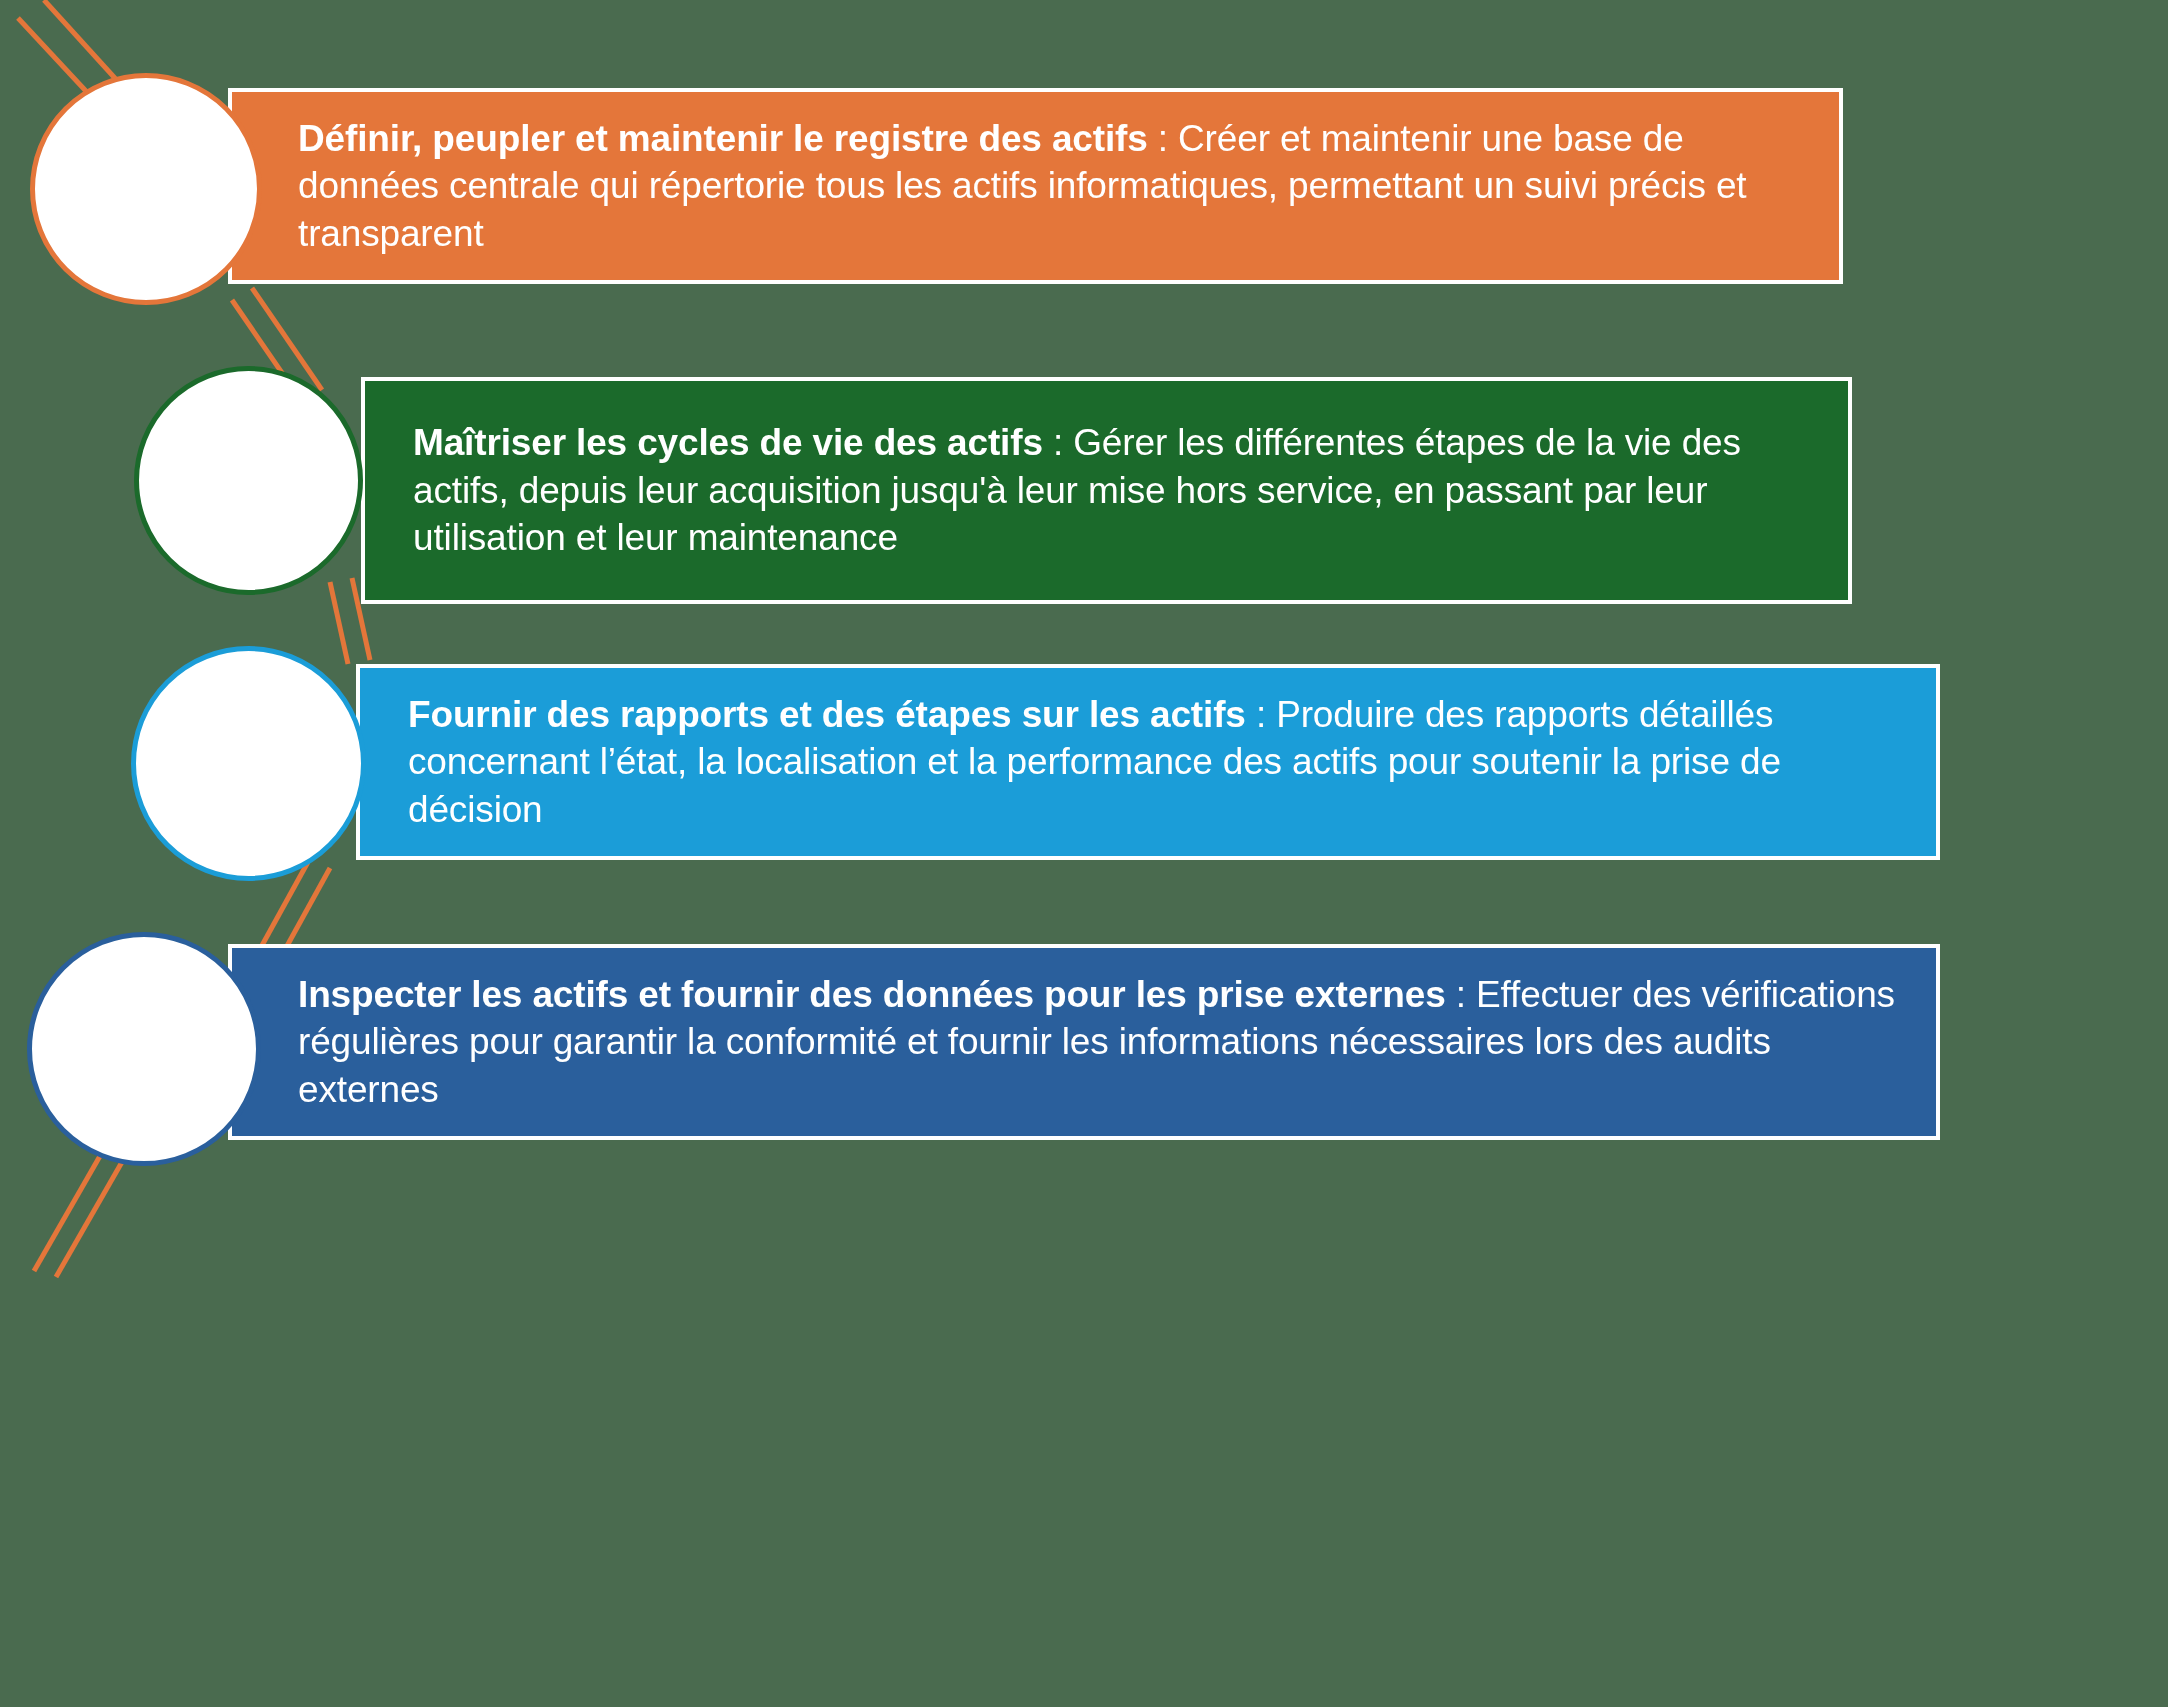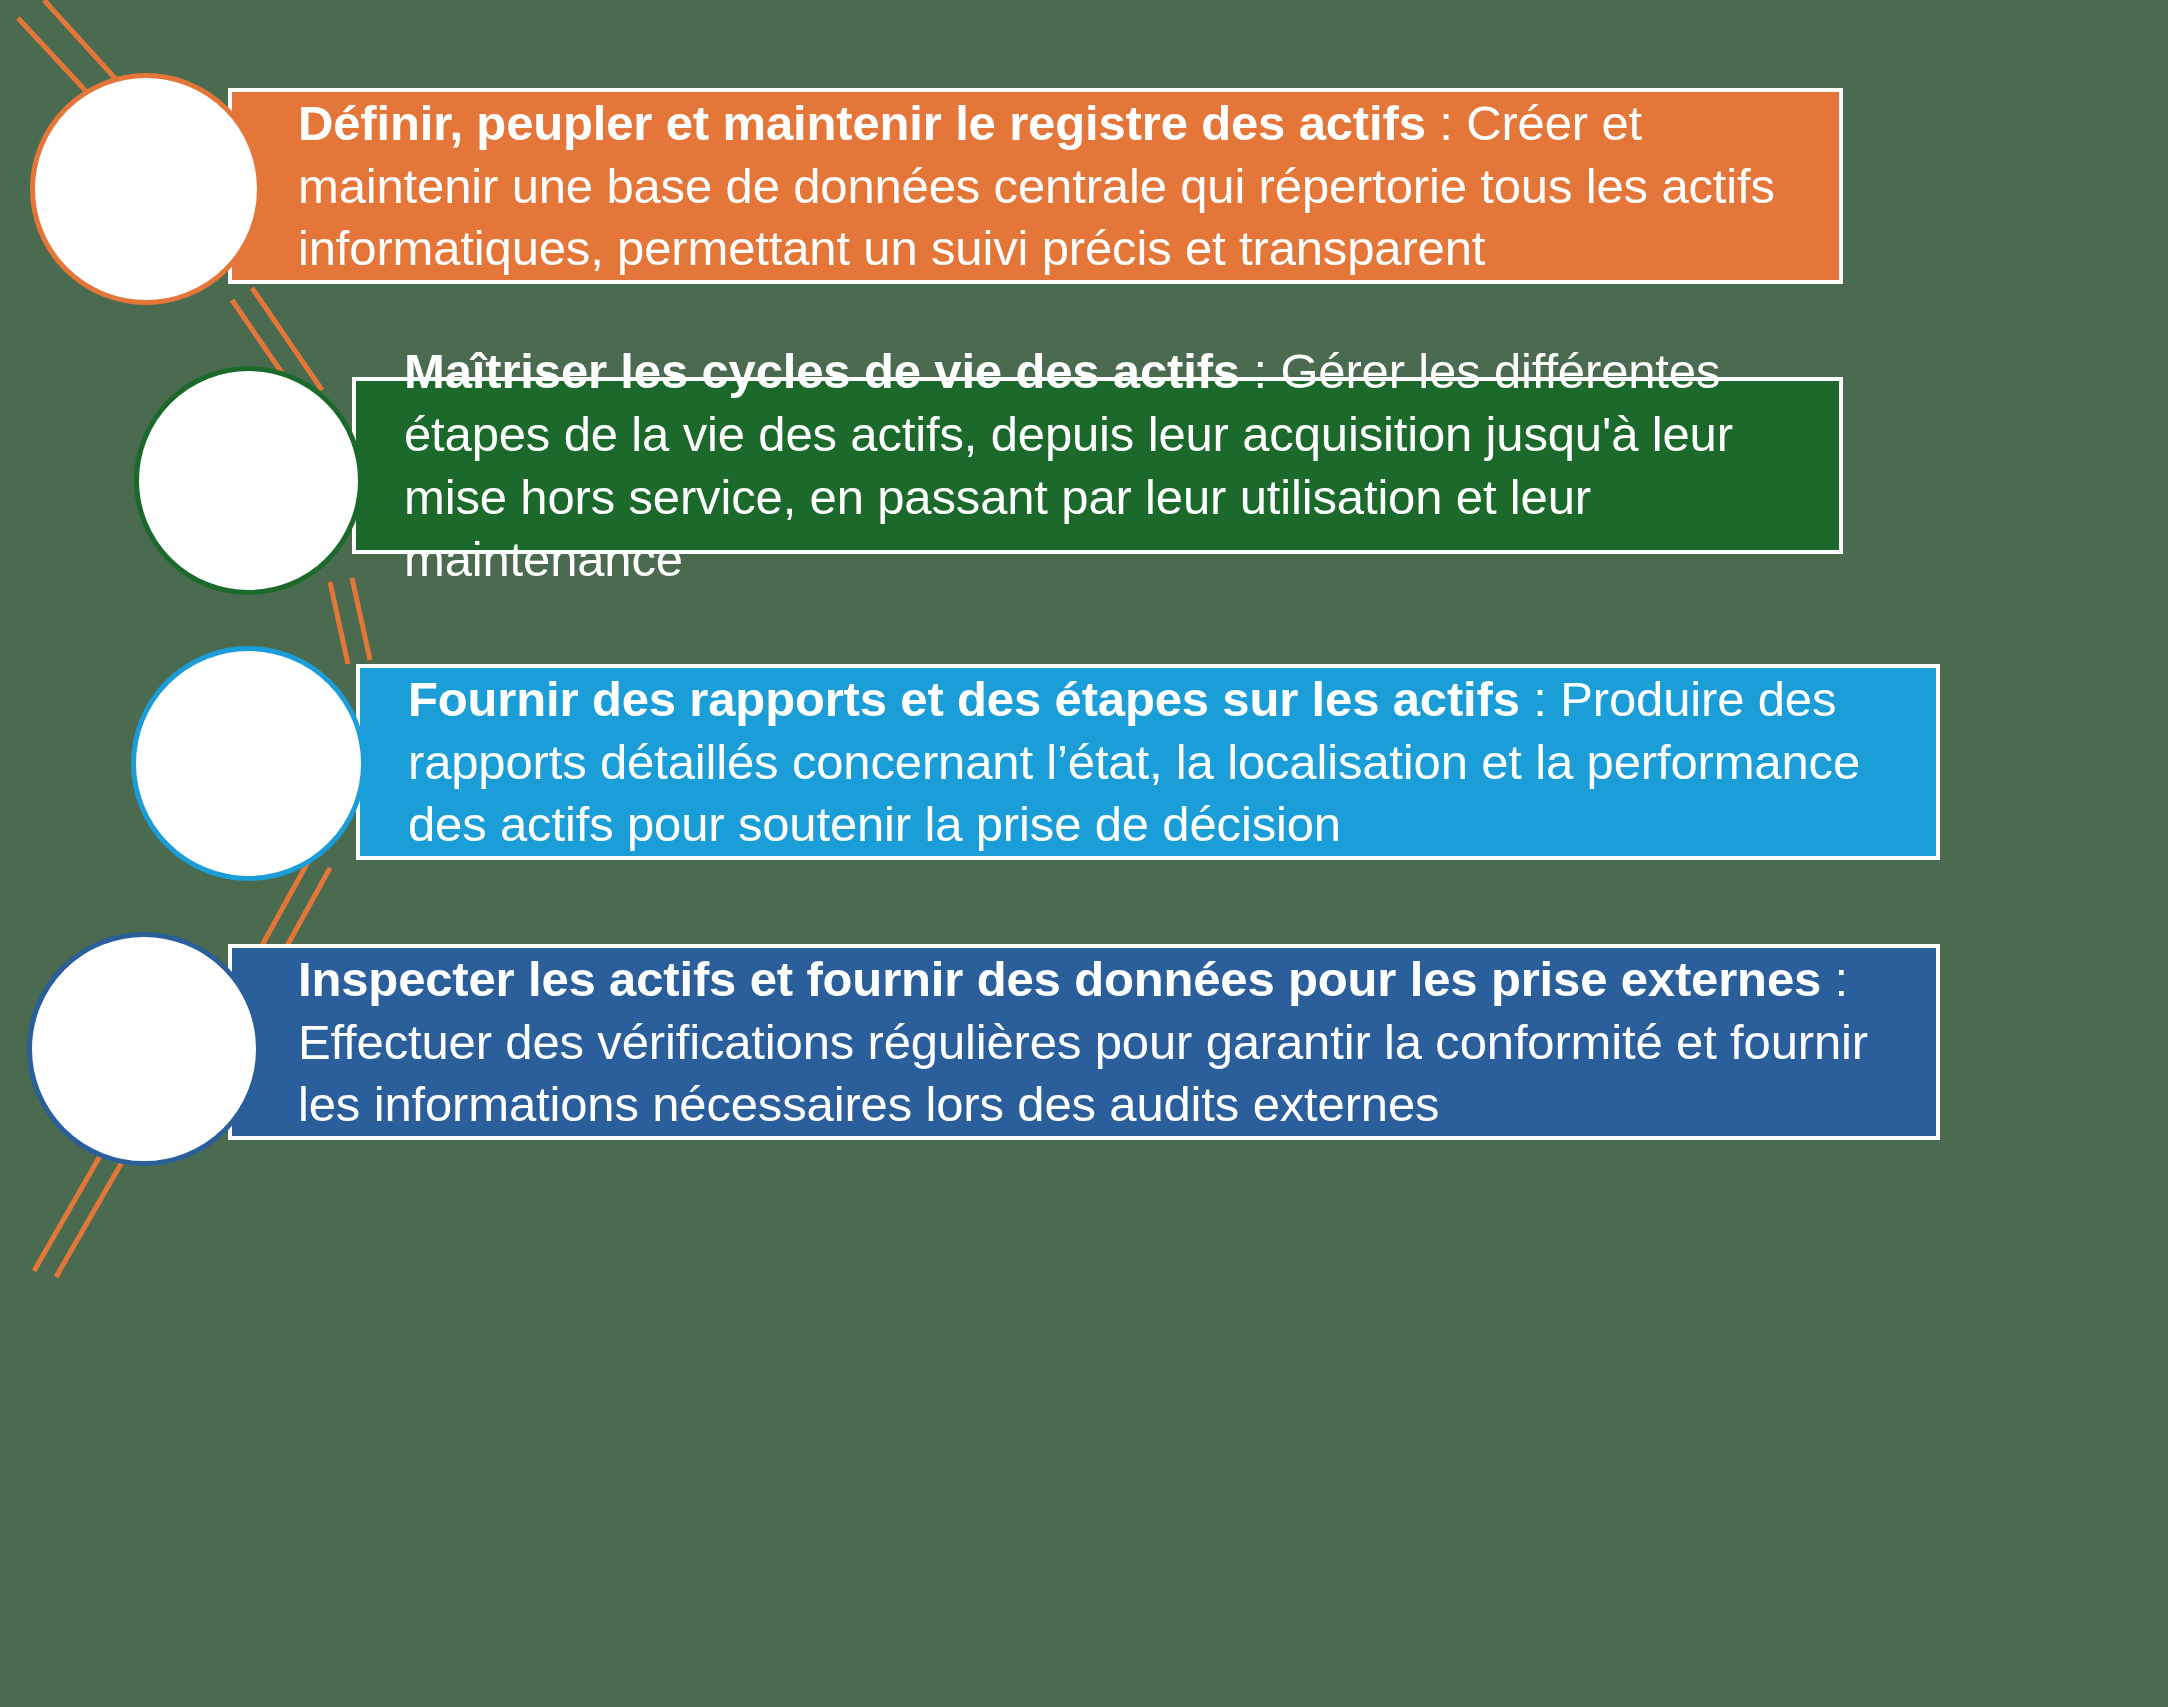--- a/index.html
+++ b/index.html
@@ -42,7 +42,7 @@
 
   .band-text {
     color: #ffffff;
-    font-size: 49px;
+    font-size: 37px;
     line-height: 1.285;
     letter-spacing: -0.15px;
     font-weight: 400;

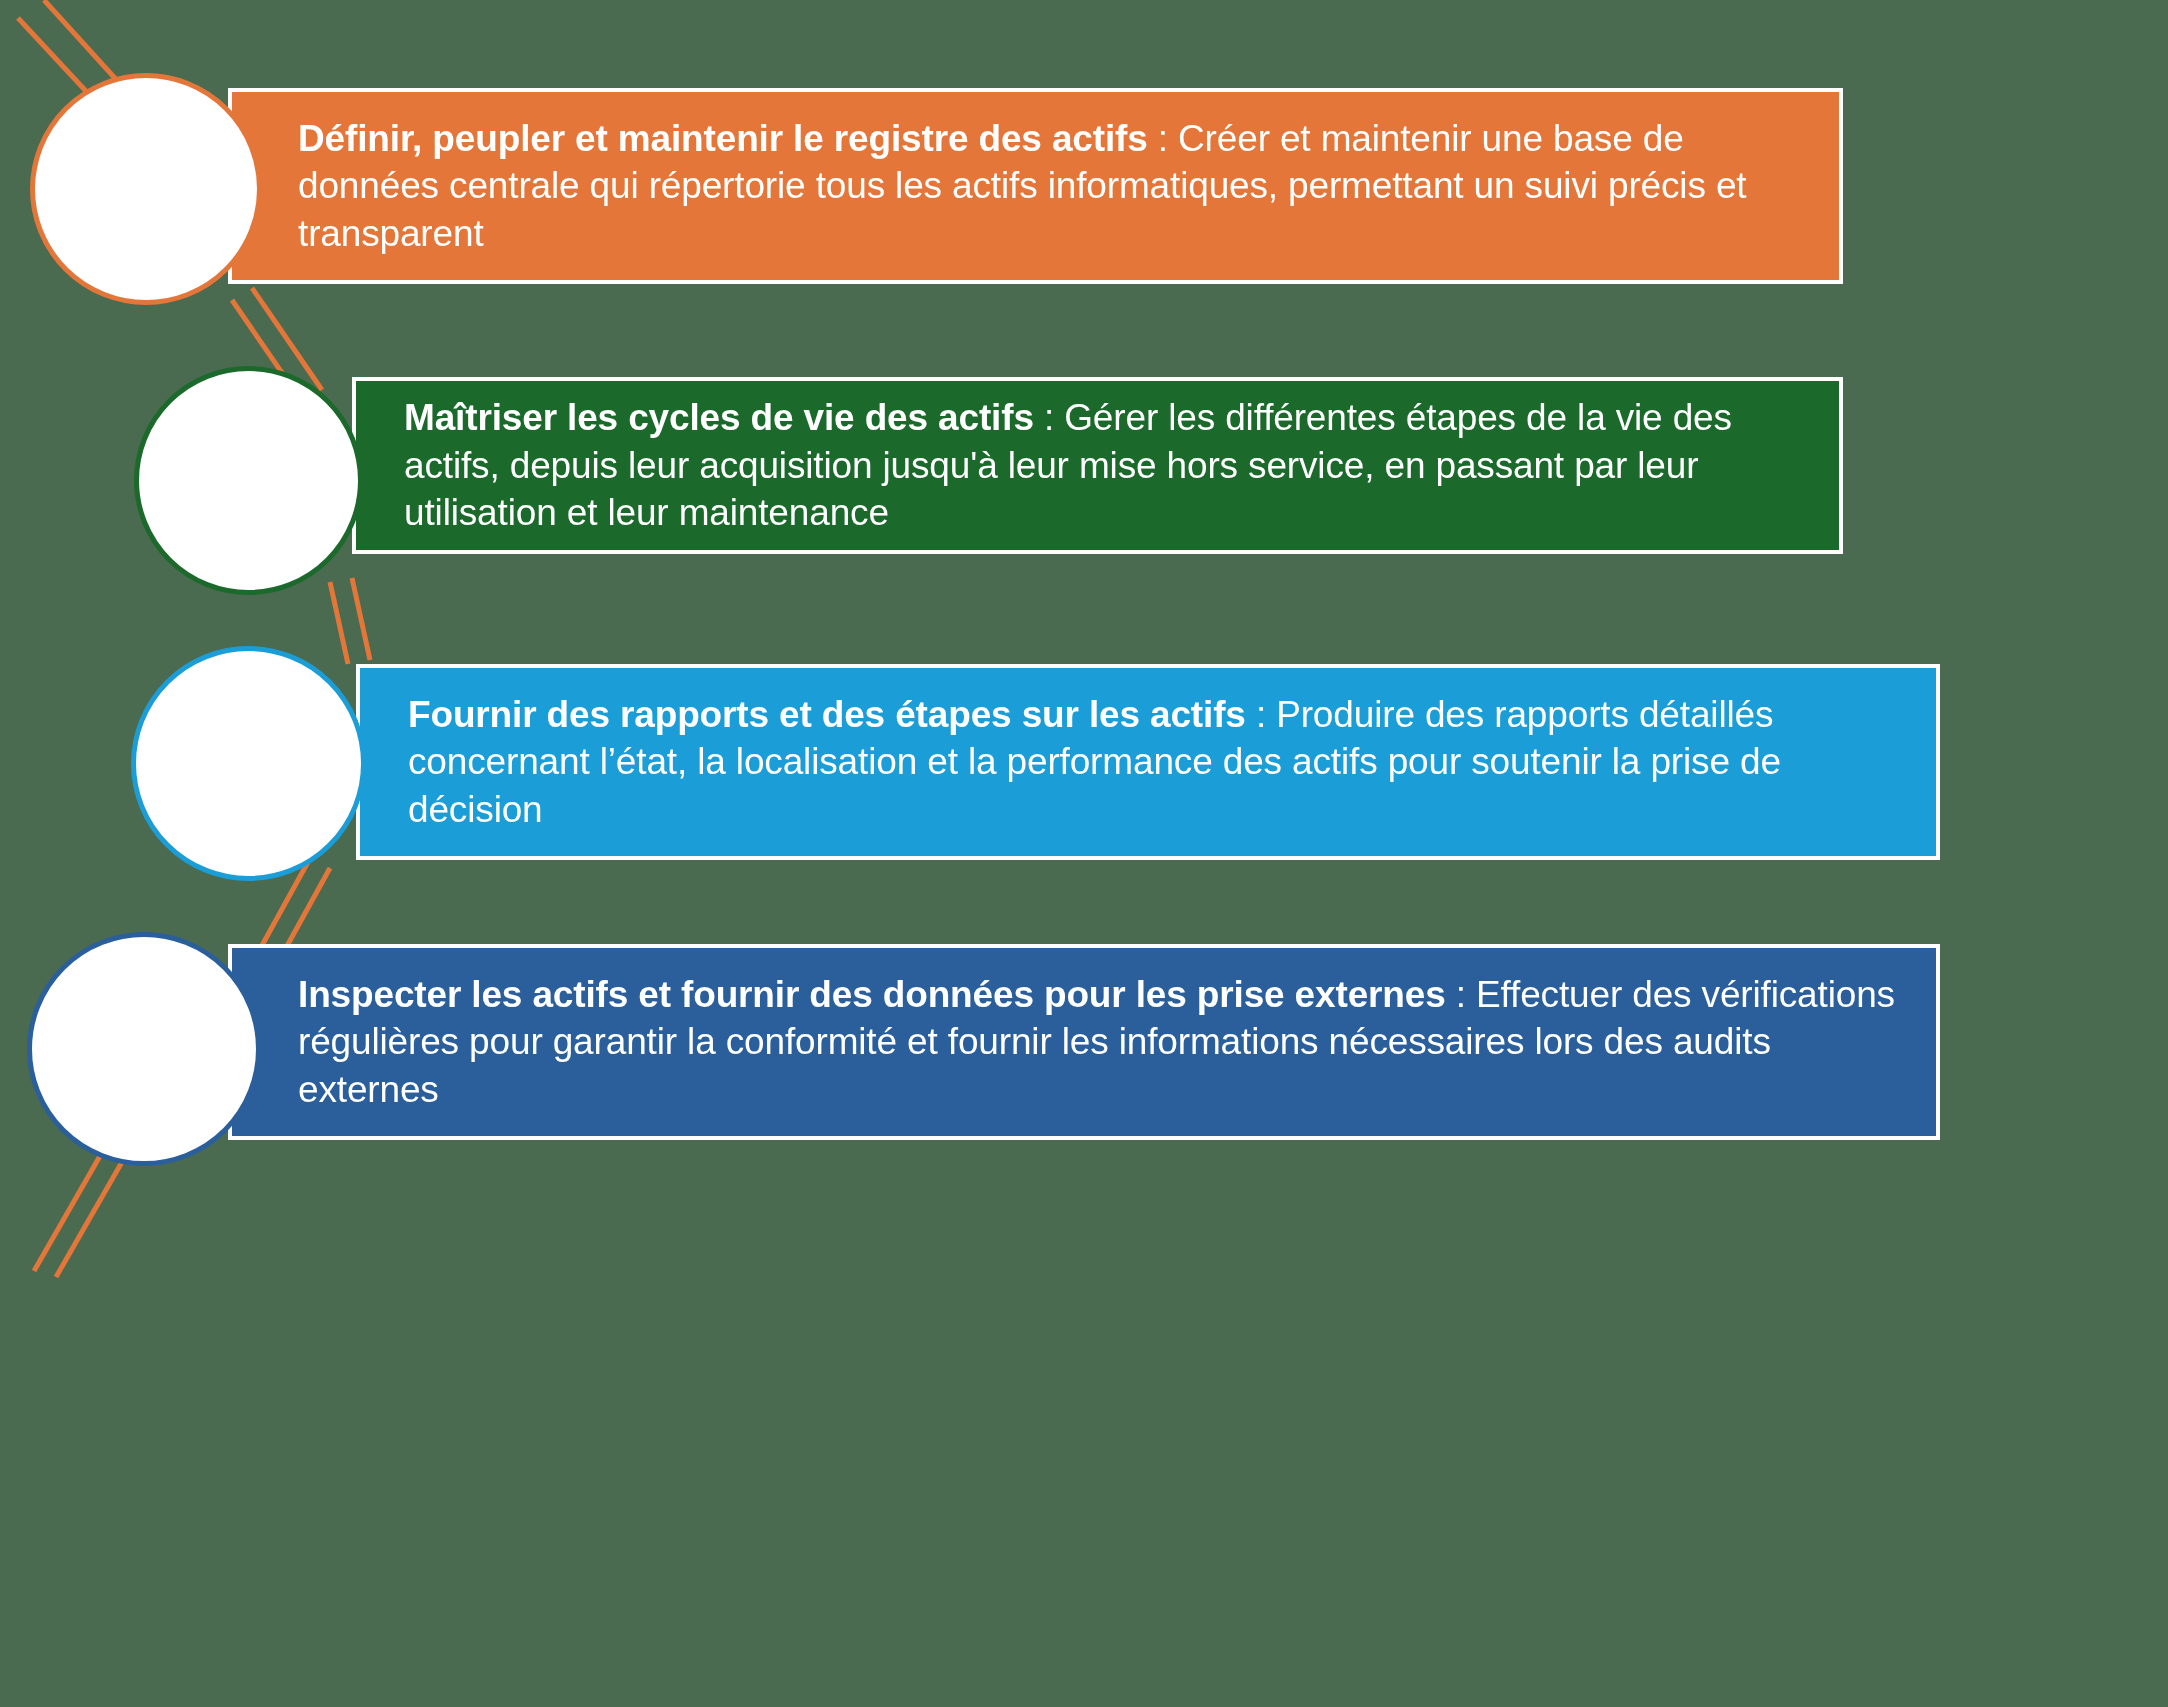--- a/index.html
+++ b/index.html
@@ -83,10 +83,10 @@
 
   
   #band-2 {
-    left: 352px;
+    left: 361px;
     top: 377px;
     width: 1491px;
-    height: 177px;
+    height: 227px;
     background: #1B6A2B;
     justify-content: center;
   }

